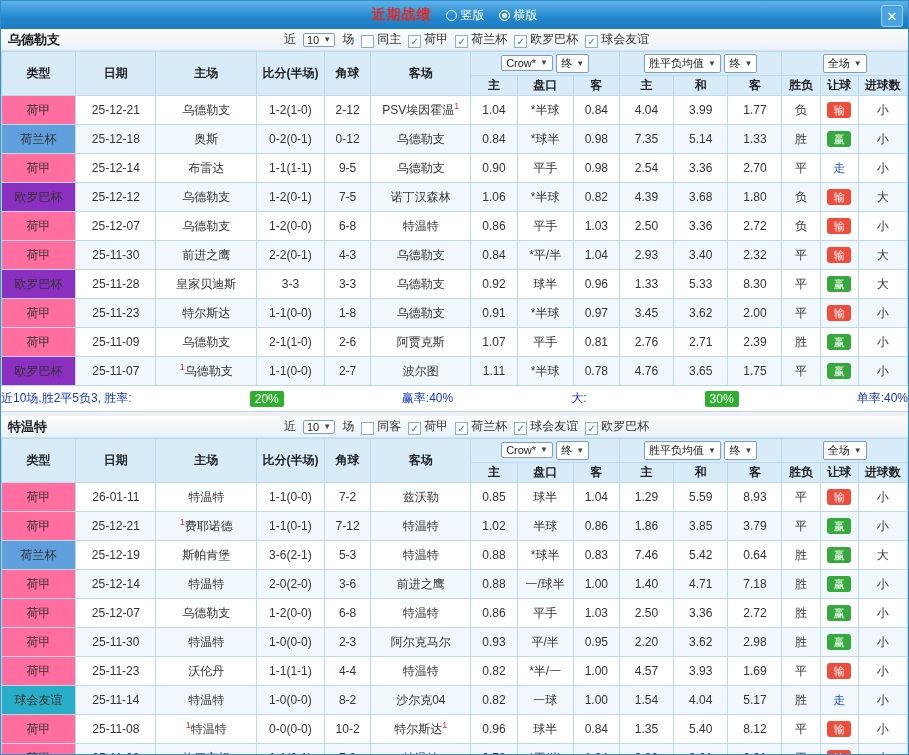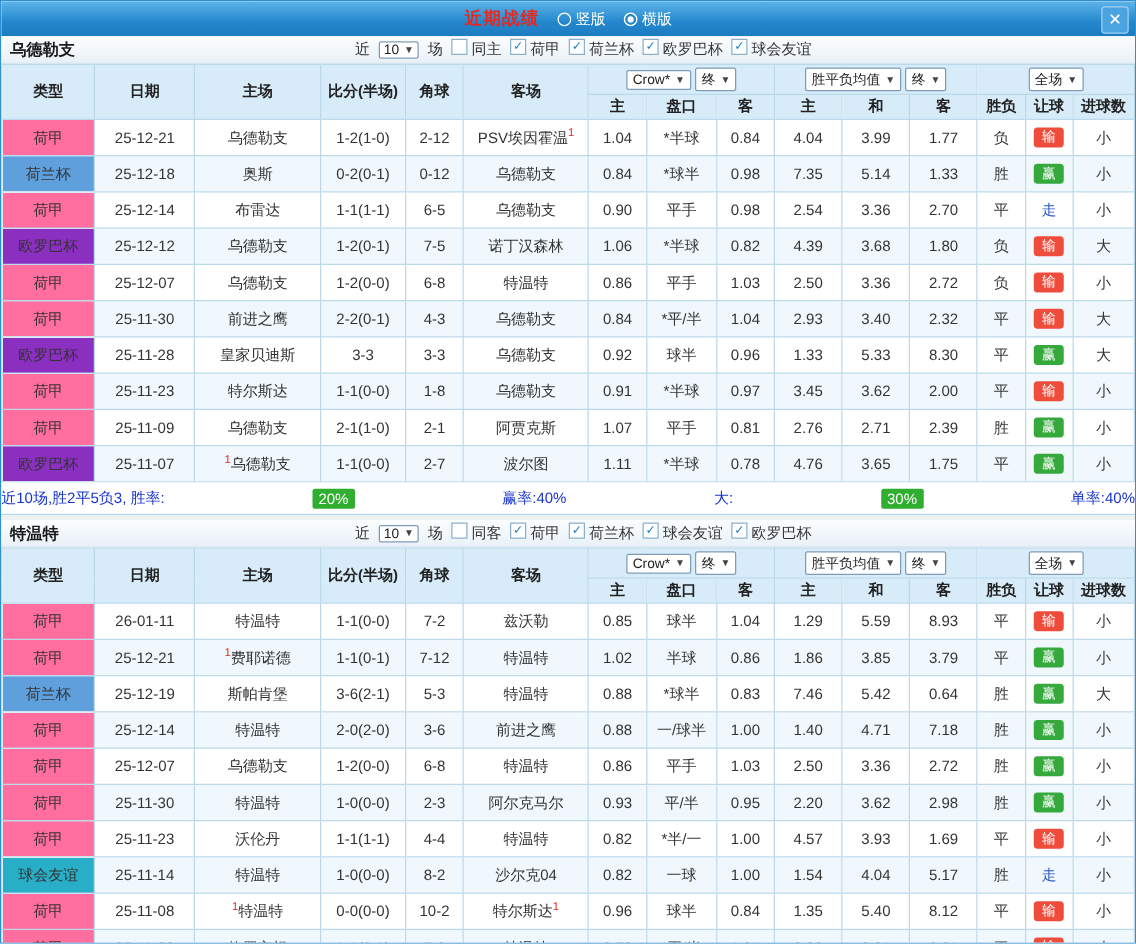--- a/index.html
+++ b/index.html
@@ -17,7 +17,7 @@
   .team-name{font-weight:bold;font-size:13px;color:#1a1a1a;padding-left:7px;}
   .filters{position:absolute;left:283px;display:flex;align-items:center;gap:7px;font-size:12px;color:#333;}
   .f-txt{color:#333;}
-  .fcb{display:inline-flex;align-items:flex-start;gap:3px;cursor:pointer;}
+  .fcb{display:inline-flex;align-items:flex-end;gap:3px;cursor:pointer;}
   .cb{box-sizing:border-box;width:13px;height:13px;border:1px solid #8ab0cc;background:#fff;font-size:10px;line-height:11px;text-align:center;color:#1b7fc4;font-weight:bold;display:inline-block;}
   .cb.on{color:#1b7fc4;}
   .select{display:inline-flex;align-items:center;gap:4px;background:#fff;border:1px solid #7f9db9;border-radius:2px;padding:1px 4px;font-size:11px;font-weight:normal;color:#222;cursor:pointer;}

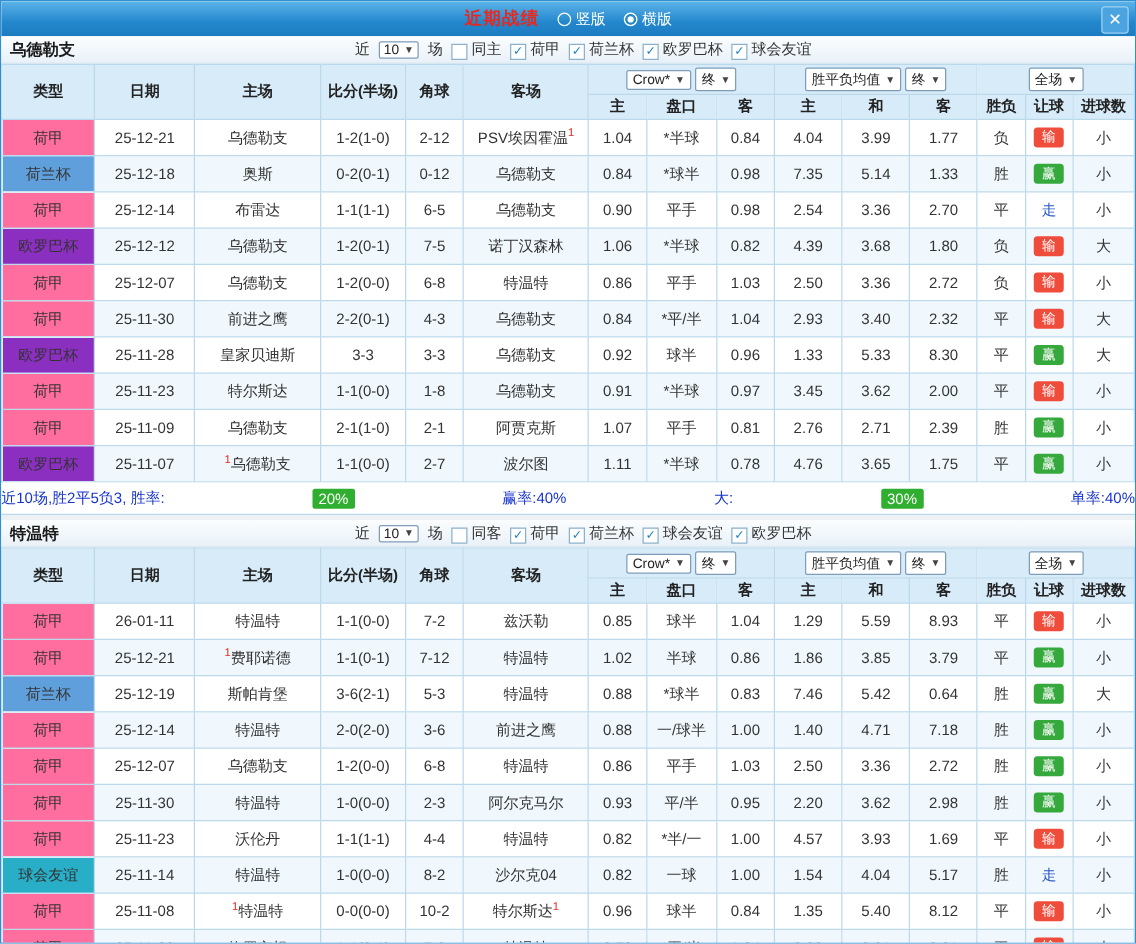--- a/index.html
+++ b/index.html
@@ -207,7 +207,7 @@
             <td class="c-dark">25-12-14</td>
             <td class="c-dark">布雷达</td>
             <td class="c-red">1-1(1-1)</td>
-            <td class="c-dark">6-5</td>
+            <td class="c-dark">9-5</td>
             <td class="c-green">乌德勒支</td>
             <td class="c-dark">0.90</td>
             <td class="c-line">平手</td>

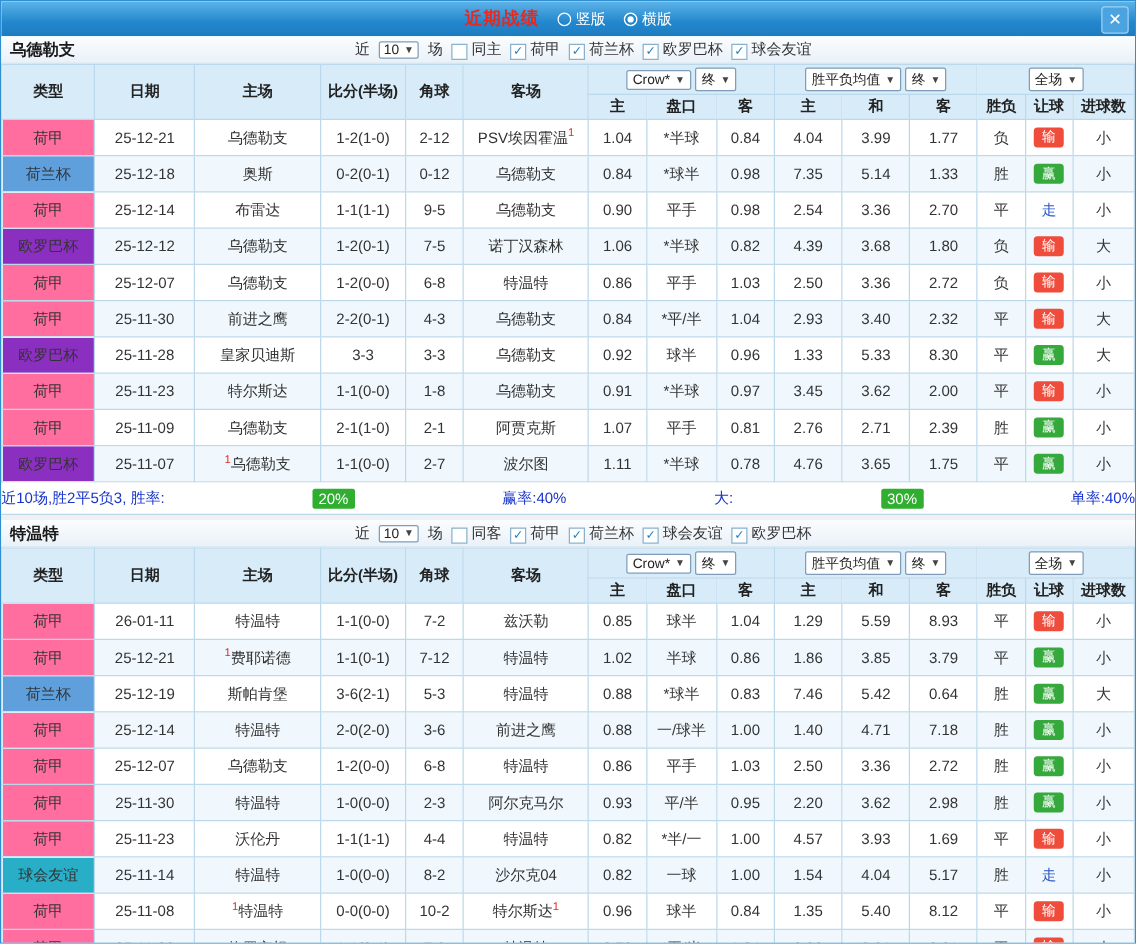--- a/index.html
+++ b/index.html
@@ -309,7 +309,7 @@
             <td class="c-dark">25-11-09</td>
             <td class="c-red">乌德勒支</td>
             <td class="c-red">2-1(1-0)</td>
-            <td class="c-dark">2-1</td>
+            <td class="c-dark">2-6</td>
             <td class="c-dark">阿贾克斯</td>
             <td class="c-dark">1.07</td>
             <td class="c-line">平手</td>

